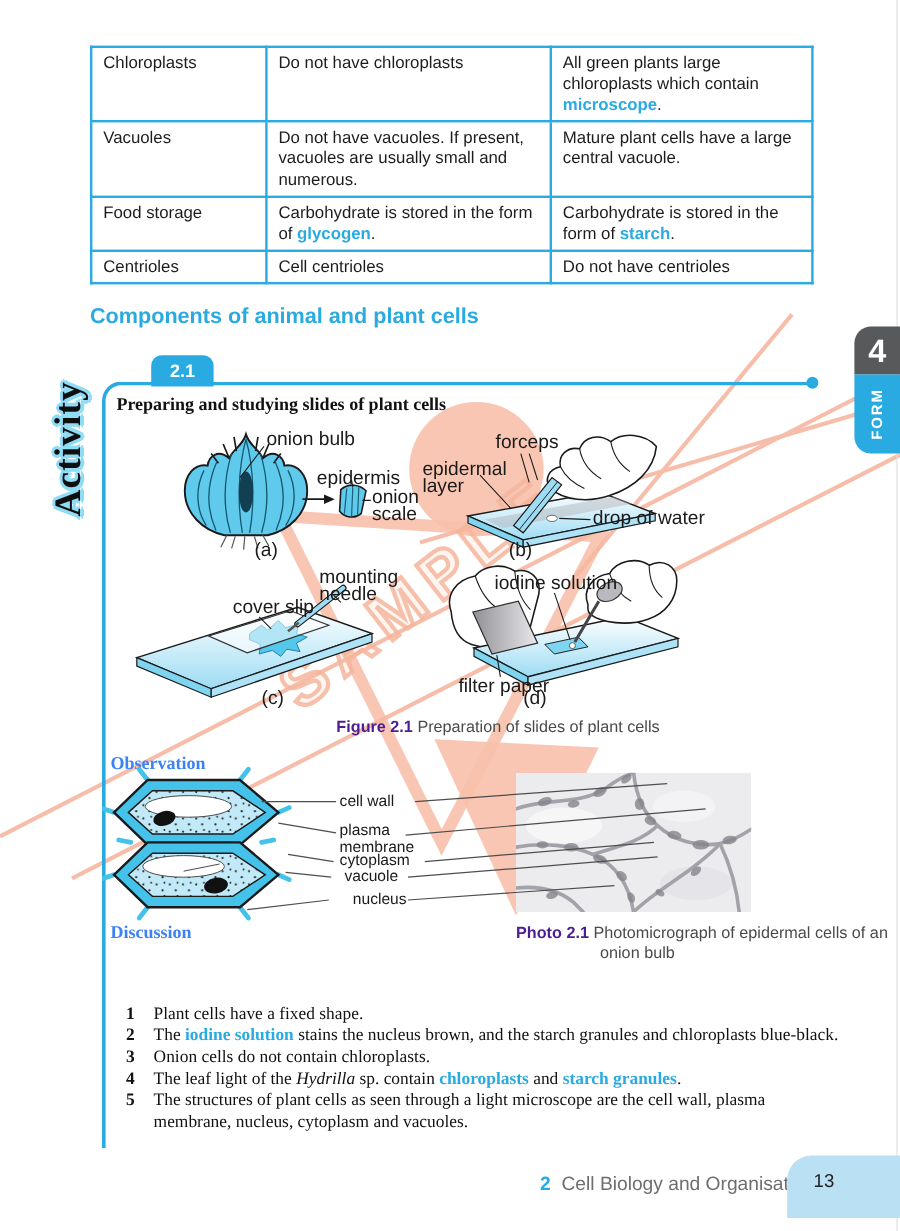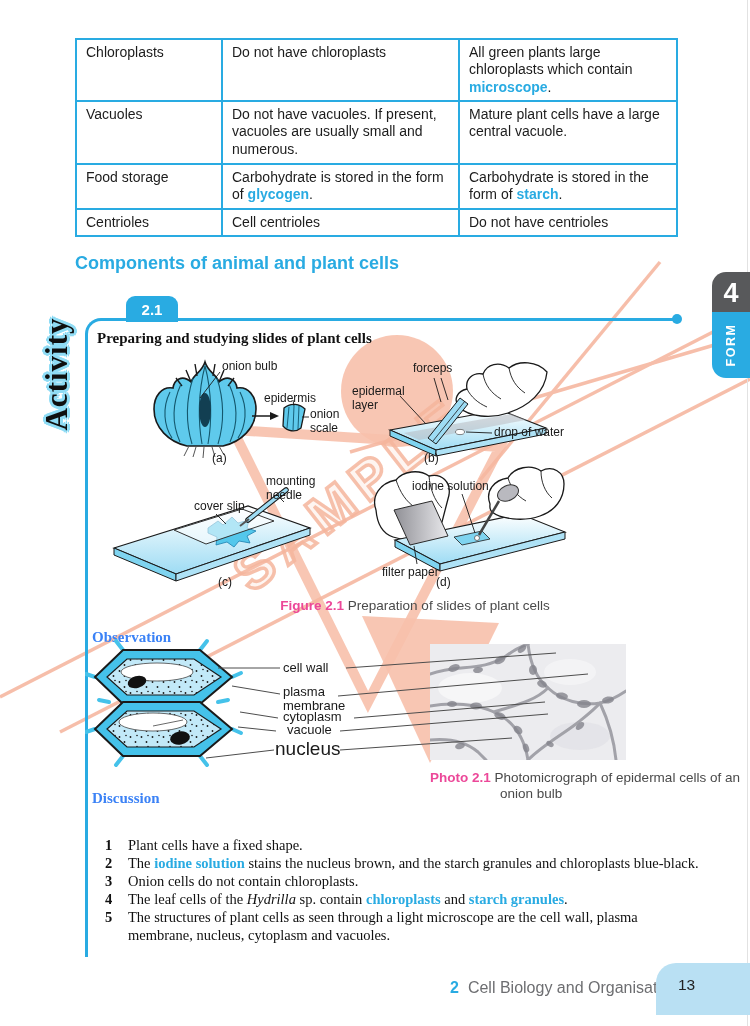--- a/index.html
+++ b/index.html
@@ -37,7 +37,7 @@
     text-shadow:-2px -2px 0 #8fdcf5,2px -2px 0 #8fdcf5,-2px 2px 0 #8fdcf5,2px 2px 0 #8fdcf5,
       -3px 0 0 #8fdcf5,3px 0 0 #8fdcf5,0 3px 0 #8fdcf5,0 -3px 0 #8fdcf5;}
   
-  .dlabel{position:absolute;font-size:12px;line-height:13.5px;color:#1a1a1a;z-index:3;}
+  .dlabel{position:absolute;font-size:16px;line-height:13.5px;color:#1a1a1a;z-index:3;}
   .caption{position:absolute;font-size:13.5px;color:#4a4a4a;z-index:3;}
   .cap-tag{color:#ec4899;font-weight:bold;}
   .photo-cap{padding-left:70px;text-indent:-70px;width:245px;line-height:16px;}

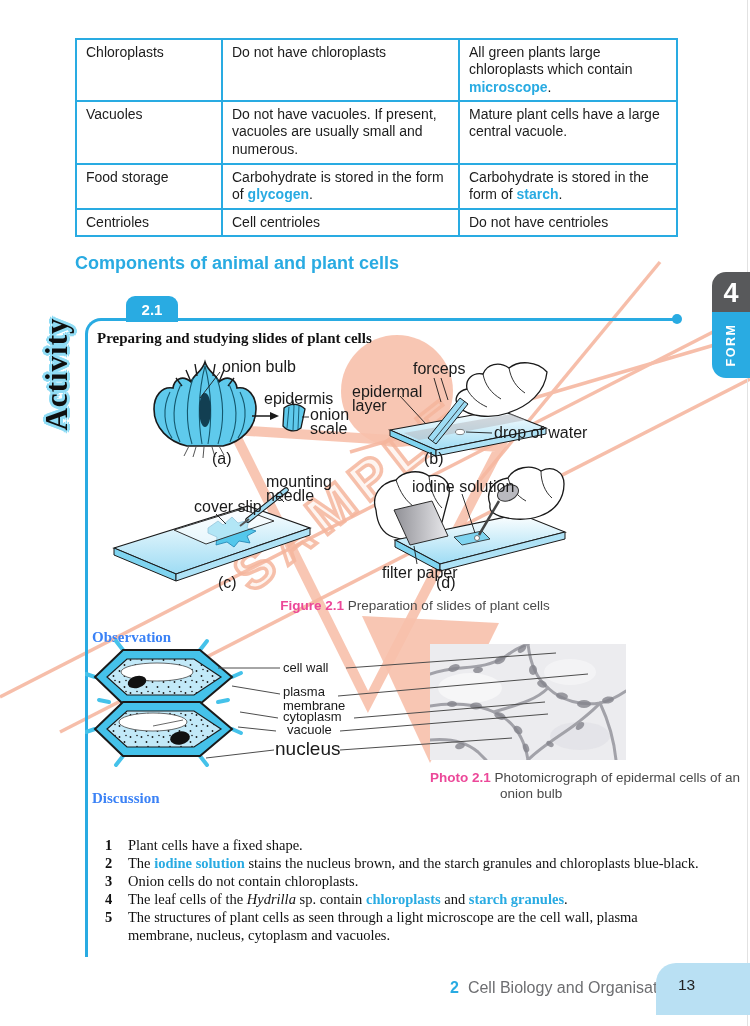--- a/index.html
+++ b/index.html
@@ -39,7 +39,7 @@
   
   .dlabel{position:absolute;font-size:16px;line-height:13.5px;color:#1a1a1a;z-index:3;}
   .caption{position:absolute;font-size:13.5px;color:#4a4a4a;z-index:3;}
-  .cap-tag{color:#ec4899;font-weight:bold;}
+  .cap-tag{color:#4c1d95;font-weight:bold;}
   .photo-cap{padding-left:70px;text-indent:-70px;width:245px;line-height:16px;}
   
   .disc{position:absolute;left:105px;top:836px;width:600px;z-index:2;

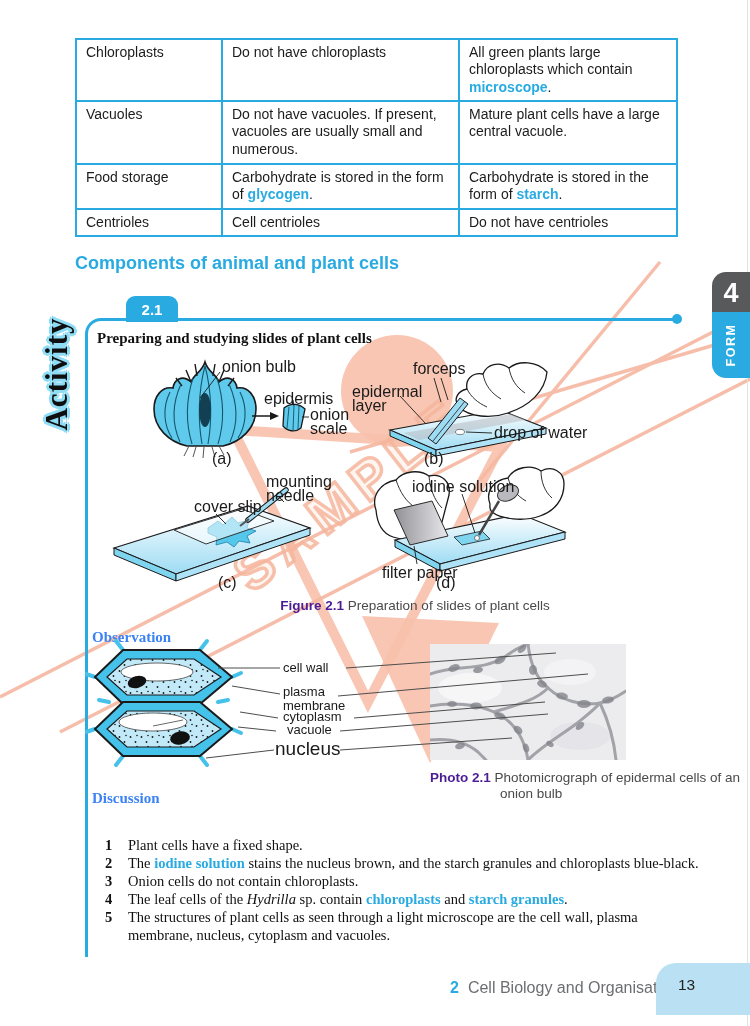--- a/index.html
+++ b/index.html
@@ -314,7 +314,7 @@
   <div class="dlabel" style="left:283px;top:685px;font-size:13px;width:80px">plasma membrane</div>
   <div class="dlabel" style="left:283px;top:710px;font-size:13px">cytoplasm</div>
   <div class="dlabel" style="left:287px;top:723px;font-size:13px">vacuole</div>
-  <div class="dlabel" style="left:275px;top:742px;font-size:19px">nucleus</div>
+  <div class="dlabel" style="left:294px;top:742px;font-size:13px">nucleus</div>
 
   <div class="caption photo-cap" style="left:430px;top:770px">
     <span class="cap-tag">Photo 2.1</span>

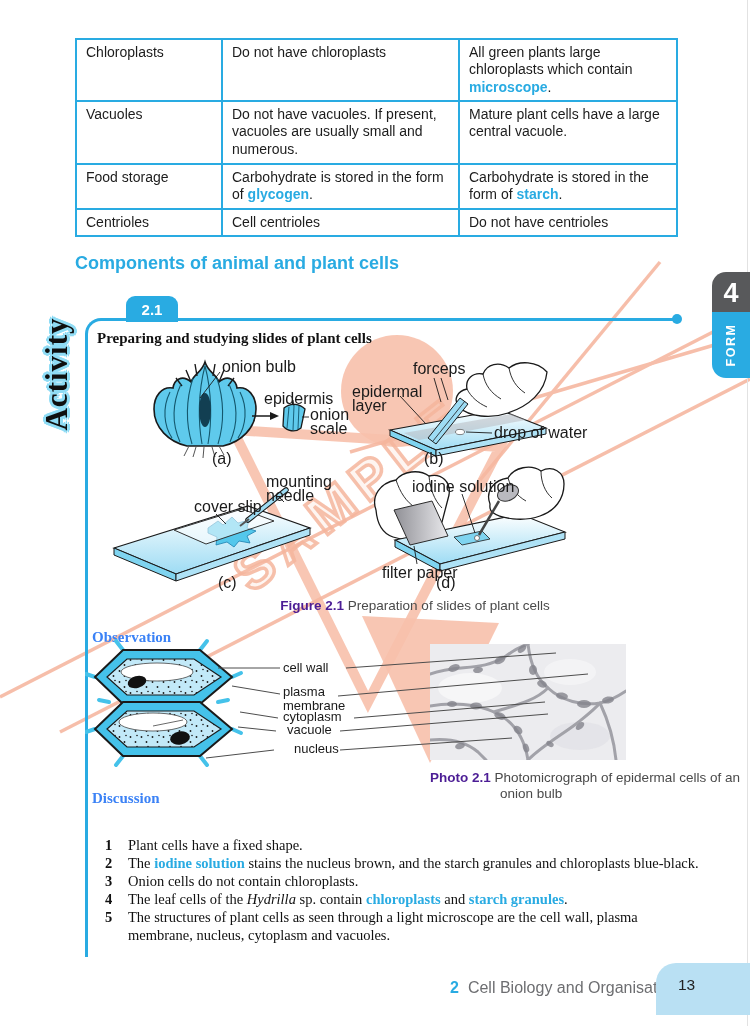--- a/index.html
+++ b/index.html
@@ -321,7 +321,7 @@
     <span>Photomicrograph of epidermal cells of an onion bulb</span>
   </div>
 
-  <div class="sec-heading" style="left:92px;top:790px">Discussion</div>
+  <div class="sec-heading" style="left:92px;top:770px">Discussion</div>
   <div class="disc">
     <div class="disc-item">
       <span class="dnum">1</span>

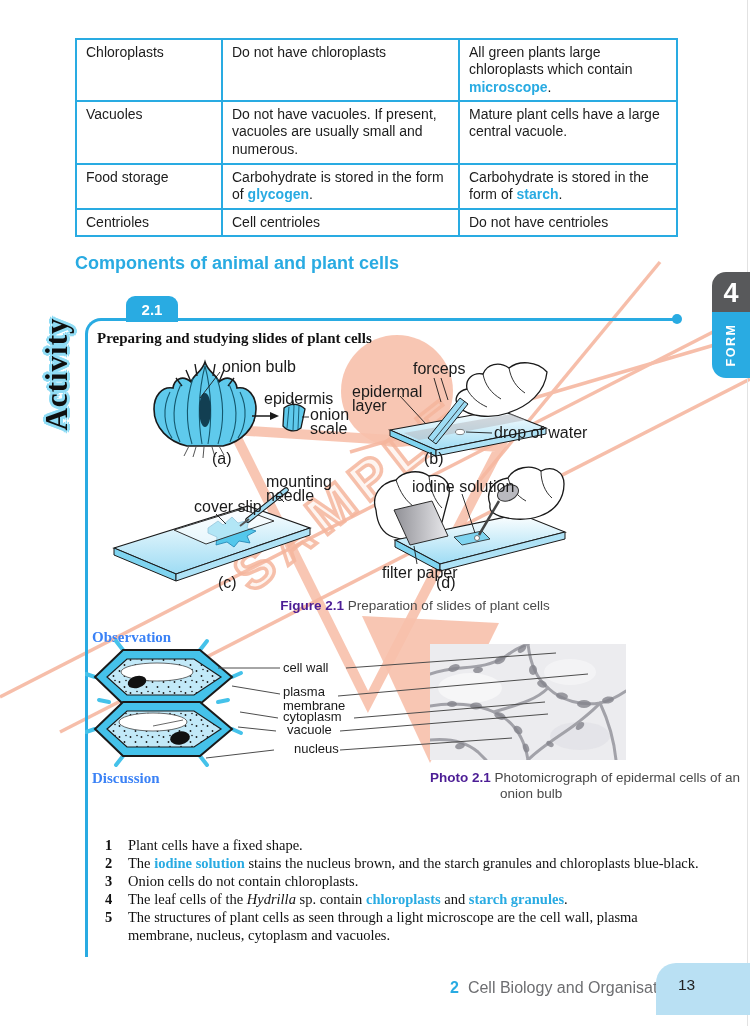--- a/index.html
+++ b/index.html
@@ -337,7 +337,7 @@
     </div>
     <div class="disc-item">
       <span class="dnum">4</span>
-      <span class="dtext"><span>The leaf cells of the </span><span style="font-style:italic">Hydrilla</span><span> sp. contain </span><span class="hl">chloroplasts</span><span> and </span><span class="hl">starch granules</span><span>.</span></span>
+      <span class="dtext"><span>The leaf light of the </span><span style="font-style:italic">Hydrilla</span><span> sp. contain </span><span class="hl">chloroplasts</span><span> and </span><span class="hl">starch granules</span><span>.</span></span>
     </div>
     <div class="disc-item">
       <span class="dnum">5</span>

